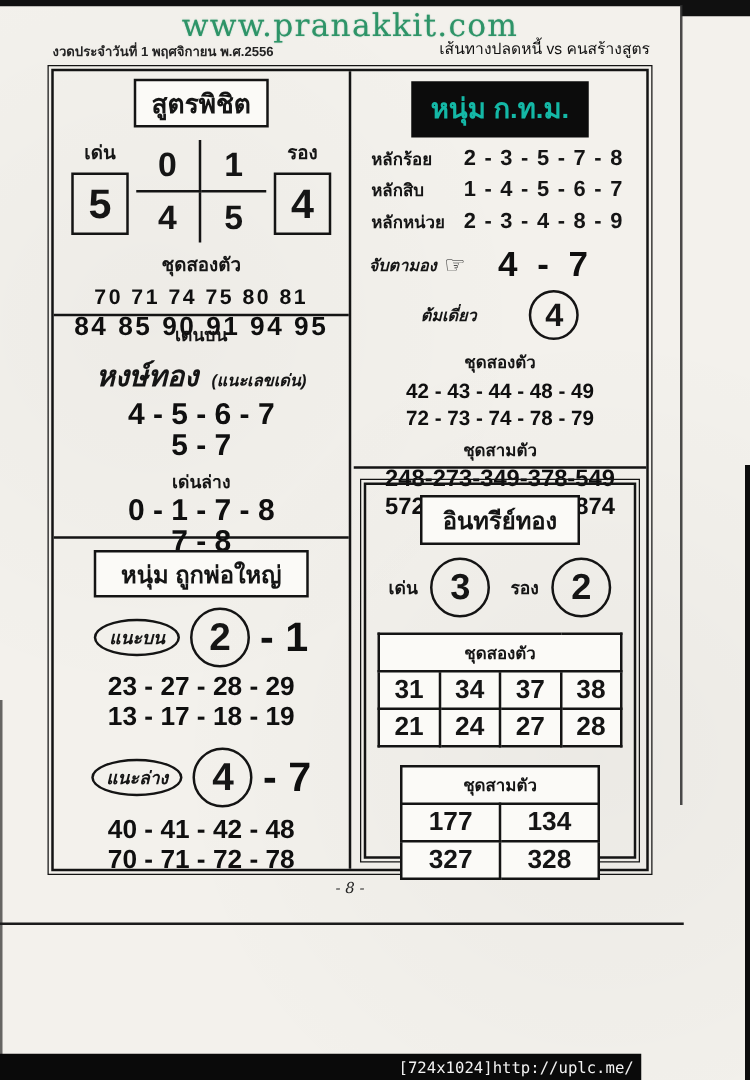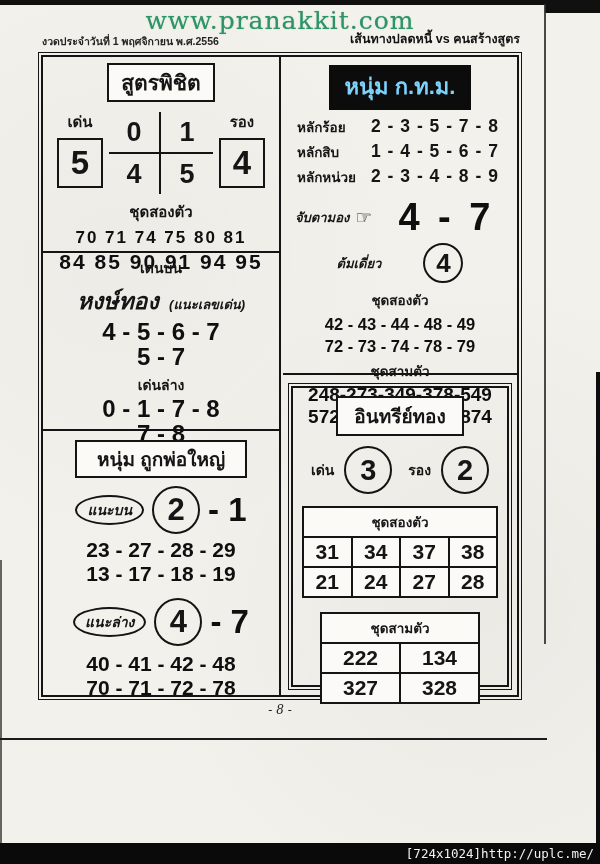--- a/index.html
+++ b/index.html
@@ -24,7 +24,7 @@
         font-family:"DejaVu Serif",serif;font-size:25px;color:#2e9468;letter-spacing:1px;
         text-shadow:0 0 1px rgba(46,148,104,.6);}
   .dateline{position:absolute;left:42px;top:33px;font-size:10.5px;font-weight:600;color:#242424;}
-  .slogan{position:absolute;top:29px;right:80px;font-size:12.5px;font-weight:700;color:#111;}
+  .slogan{position:absolute;top:29px;right:80px;font-size:12.5px;font-weight:400;color:#111;}
   
   .main-frame{position:absolute;left:38px;top:52px;width:484px;height:648px;
               border:1px solid #141414;padding:2px;box-sizing:border-box;}

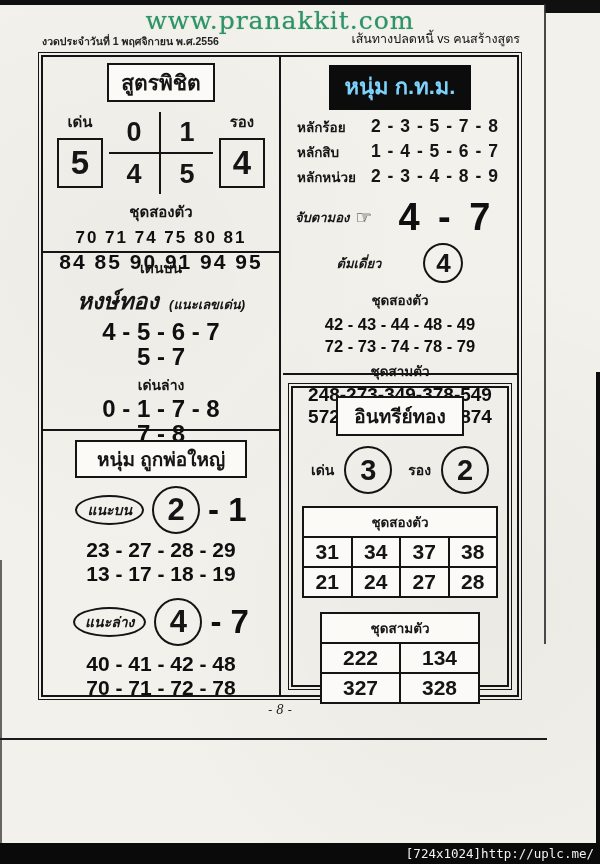--- a/index.html
+++ b/index.html
@@ -58,7 +58,7 @@
   .hong-title{font-size:23px;font-weight:800;font-style:italic;}
   .hong-sub{font-size:13px;font-weight:800;font-style:italic;margin-left:6px;}
   
-  .black-title{display:inline-block;background:#0c0c0c;color:#7dd3fc;font-weight:800;font-size:22px;
+  .black-title{display:inline-block;background:#0c0c0c;color:#14b8a6;font-weight:800;font-size:22px;
                padding:4px 16px 6px;}
   .digit-row{display:flex;align-items:baseline;padding:0 0 0 14px;margin-top:3px;}
   .digit-label{flex:0 0 74px;font-weight:800;font-size:13.5px;}

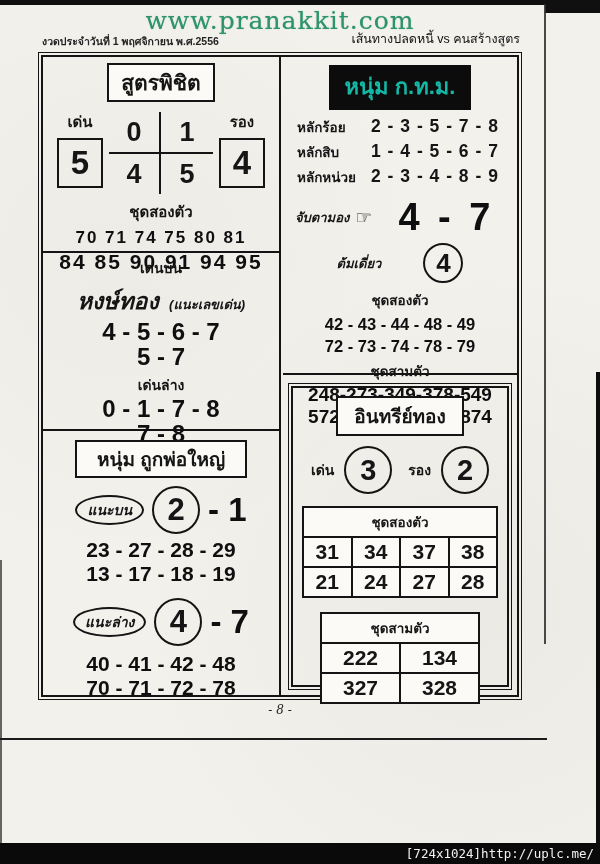--- a/index.html
+++ b/index.html
@@ -176,7 +176,7 @@
           <div style="display:flex;align-items:center;padding-left:12px;margin-top:8px;">
             <span class="script" style="font-size:13px;">จับตามอง</span>
             <span style="font-size:19px;margin:0 10px 0 6px;">☞</span>
-            <span class="big-nums" style="font-size:38px;letter-spacing:4px;margin-left:16px;">4 - 7</span>
+            <span class="big-nums" style="font-size:28px;letter-spacing:4px;margin-left:16px;">4 - 7</span>
           </div>
           <div style="display:flex;align-items:center;justify-content:center;gap:42px;margin-top:4px;">
             <span class="script" style="font-size:13px;">ต้มเดี่ยว</span>

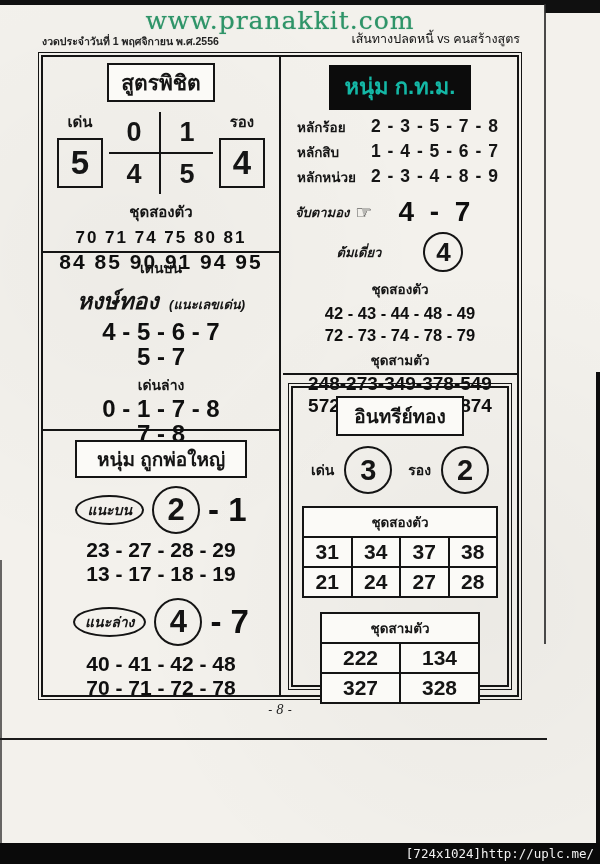--- a/index.html
+++ b/index.html
@@ -227,7 +227,7 @@
                       <th colspan="2">ชุดสามตัว</th>
                     </tr>
                 <tr>
-                  <td>222</td>
+                  <td>177</td>
                   <td>134</td>
                 </tr>
                 <tr>

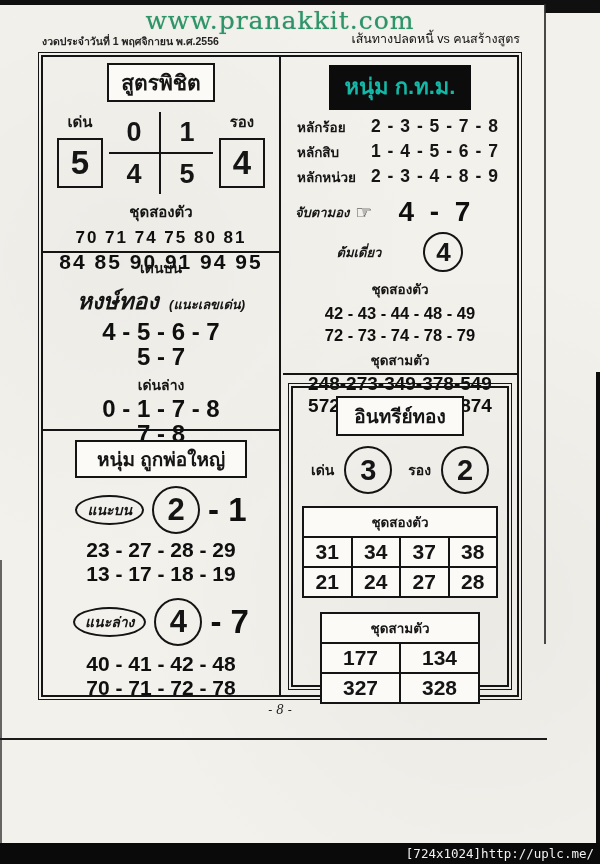--- a/index.html
+++ b/index.html
@@ -16,7 +16,7 @@
   .right-edge{position:absolute;left:596px;top:372px;width:4px;height:492px;background:#0d0d0d;}
   .left-edge{position:absolute;left:0;top:560px;width:2px;height:285px;background:#1a1a1a;opacity:.65;}
   .bottom-rule{position:absolute;left:0;top:738px;width:547px;height:2px;background:#1b1b1b;}
-  .bottom-bar{position:absolute;left:0;top:843px;width:600px;height:21px;background:#0a0a0a;
+  .bottom-bar{position:absolute;left:0;top:843px;width:513px;height:21px;background:#0a0a0a;
               display:flex;align-items:center;justify-content:flex-end;padding-right:6px;box-sizing:border-box;}
   .bottom-bar span{color:#f2f2f2;font-family:"DejaVu Sans Mono",monospace;font-size:12.5px;}
   

